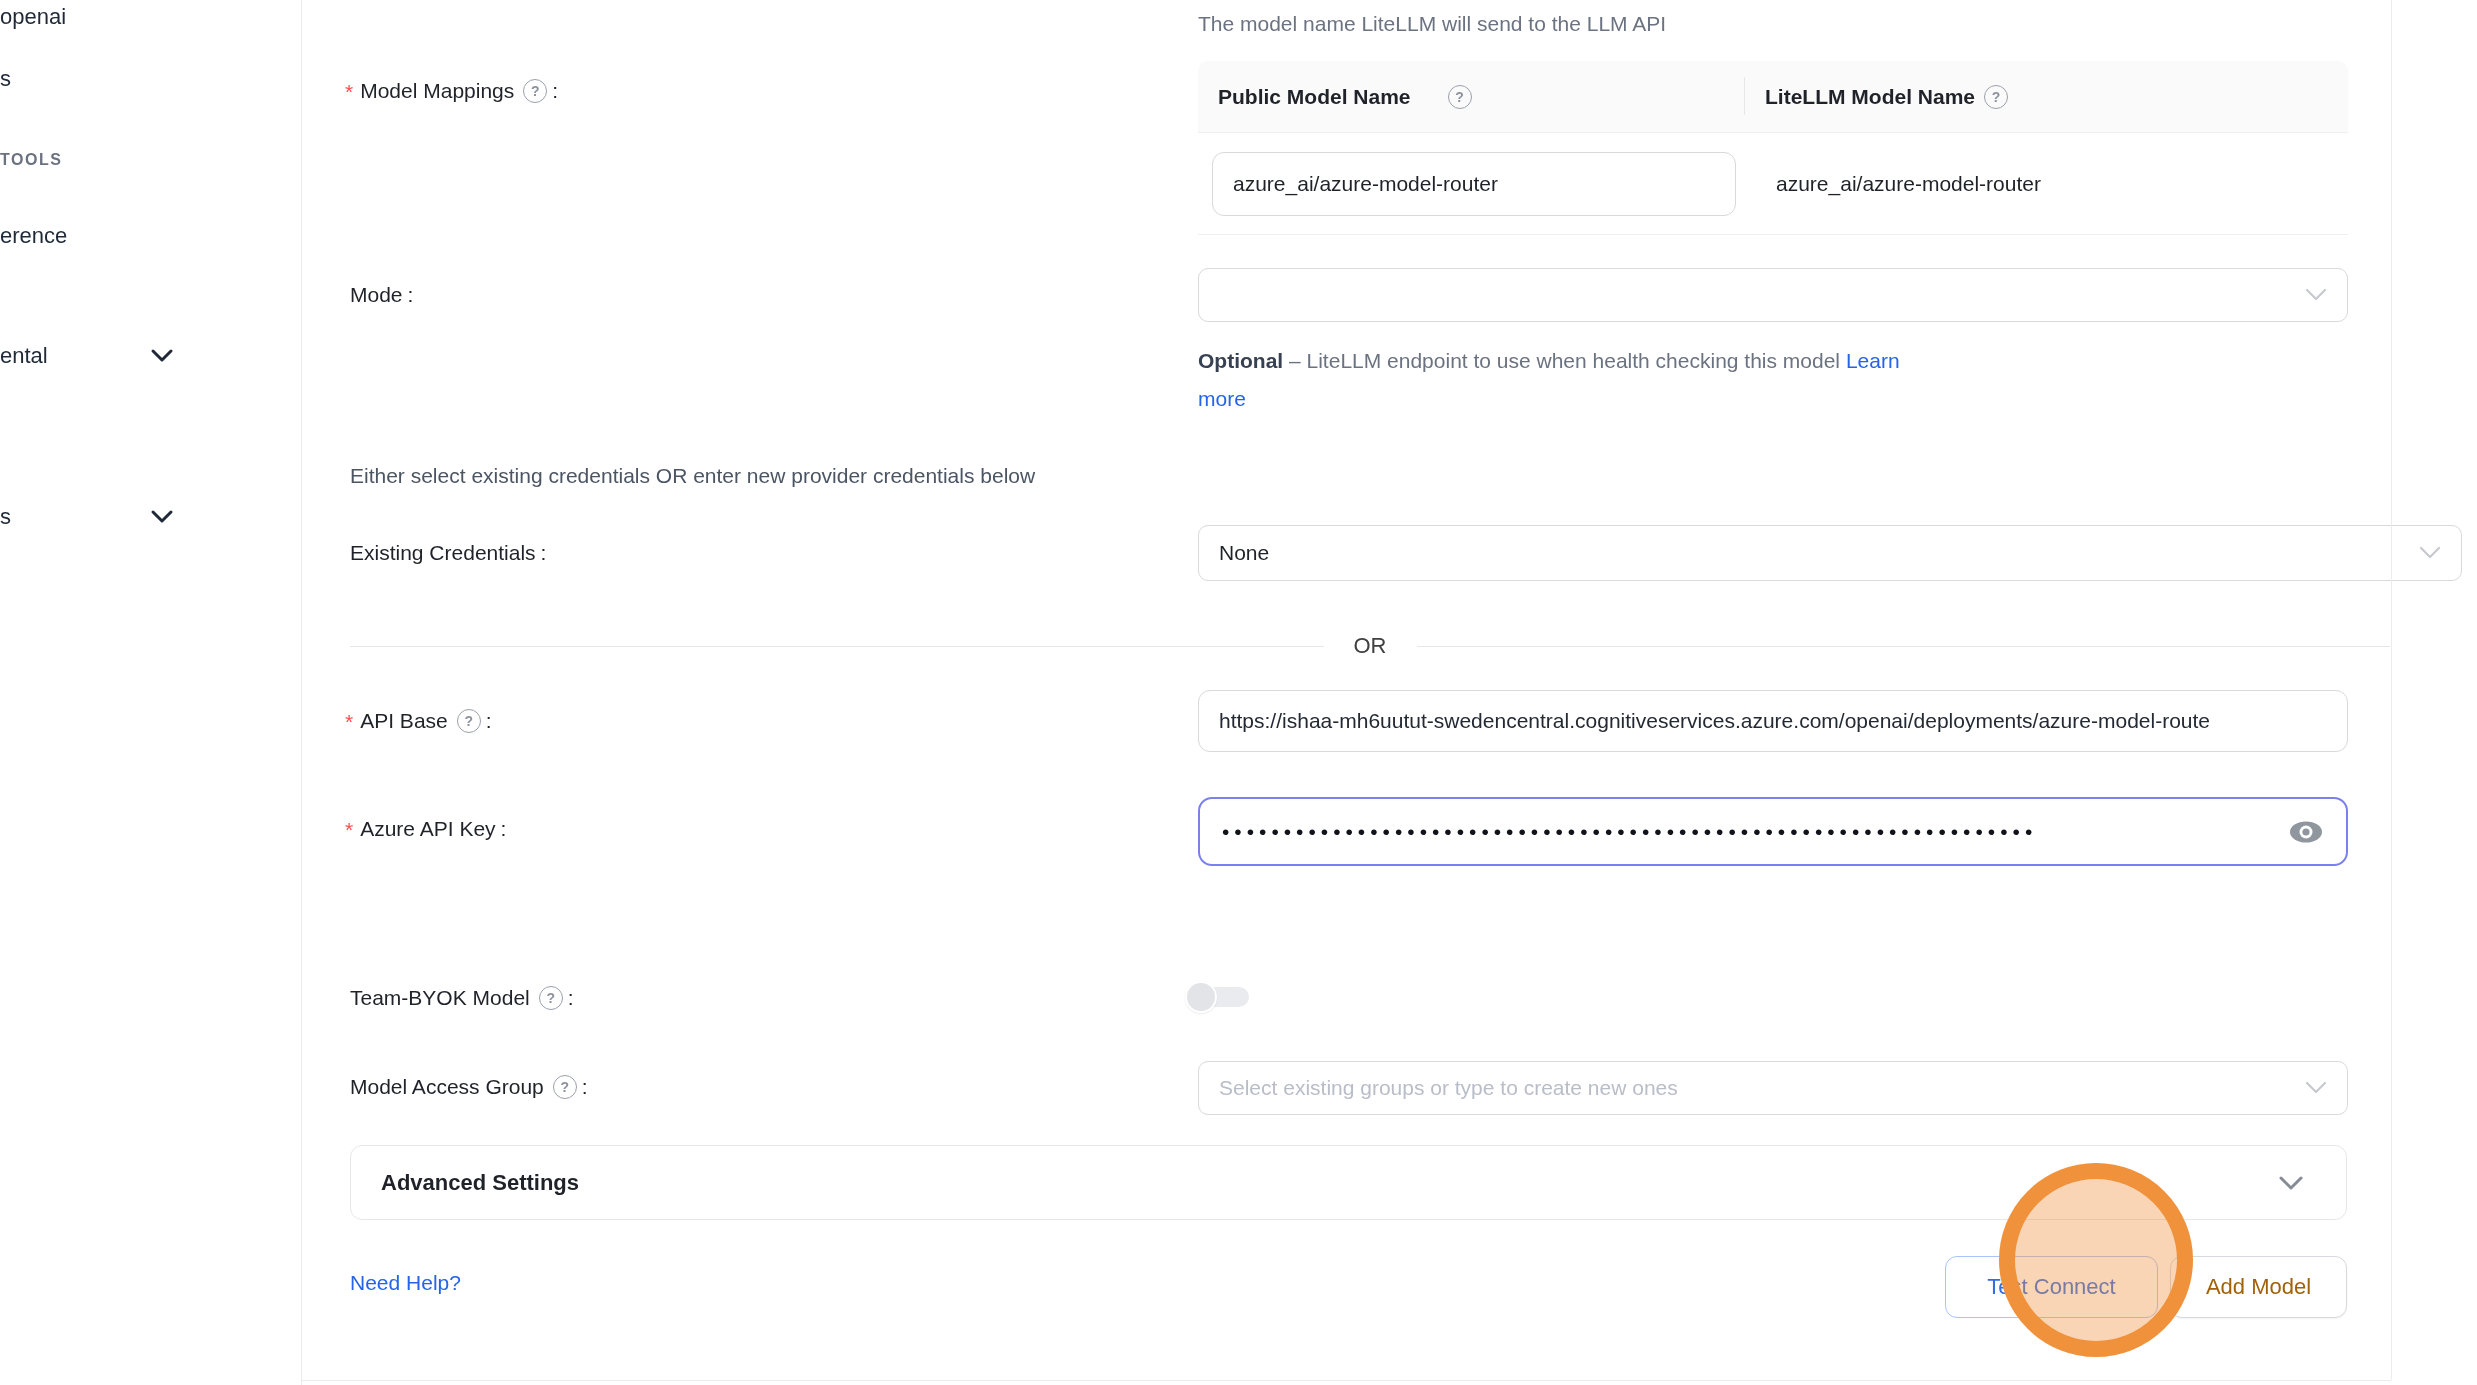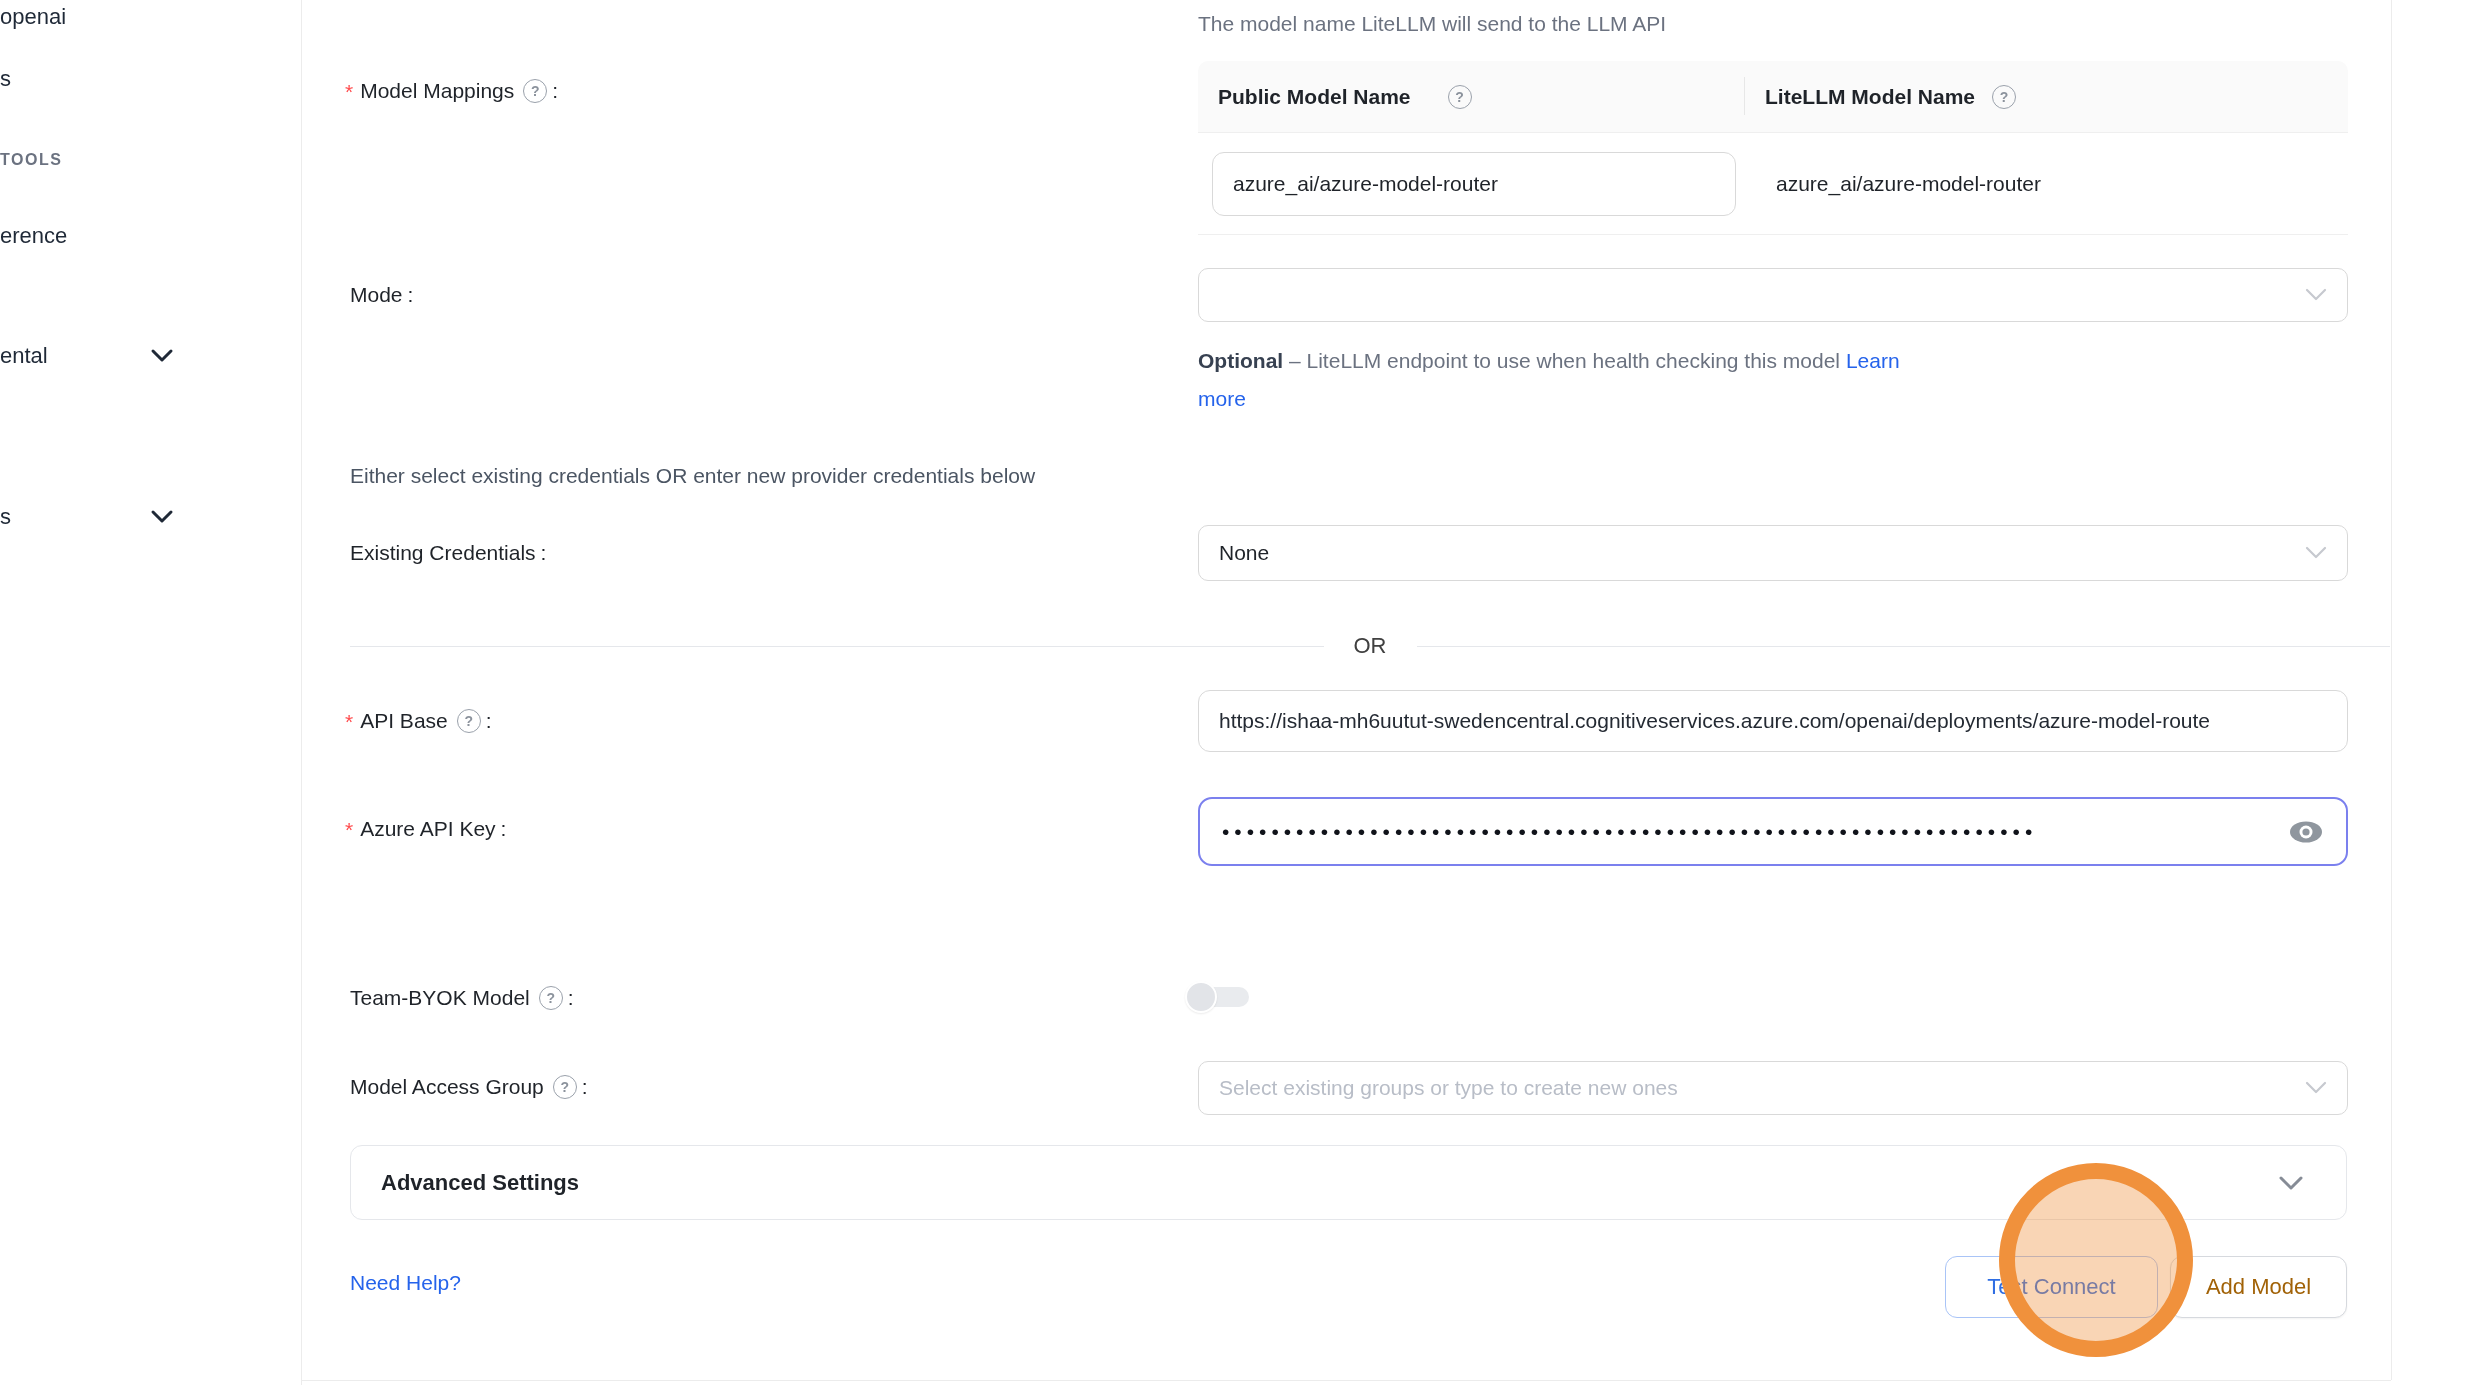--- a/index.html
+++ b/index.html
@@ -30,7 +30,7 @@
   .th{display:flex;align-items:center;font-weight:700;font-size:21px;color:#1f2329;padding-left:20px;box-sizing:border-box;}
   .th1{width:547px;position:relative;gap:28px;}
   .th1::after{content:"";position:absolute;right:0;top:16px;height:38px;width:1px;background:#e7e7e7;}
-  .th2{flex:1;gap:8px;}
+  .th2{flex:1;}
   .tbody{height:101px;display:flex;align-items:center;border-bottom:1px solid #efefef;background:#fff;}
   .cell-input{margin-left:14px;width:524px;height:64px;border:1px solid #d9d9d9;border-radius:12px;background:#fff;display:flex;align-items:center;box-sizing:border-box;}
   .cell-input input{border:none;outline:none;background:transparent;width:100%;font-family:inherit;font-size:21px;color:#1f2329;padding:0 20px;}

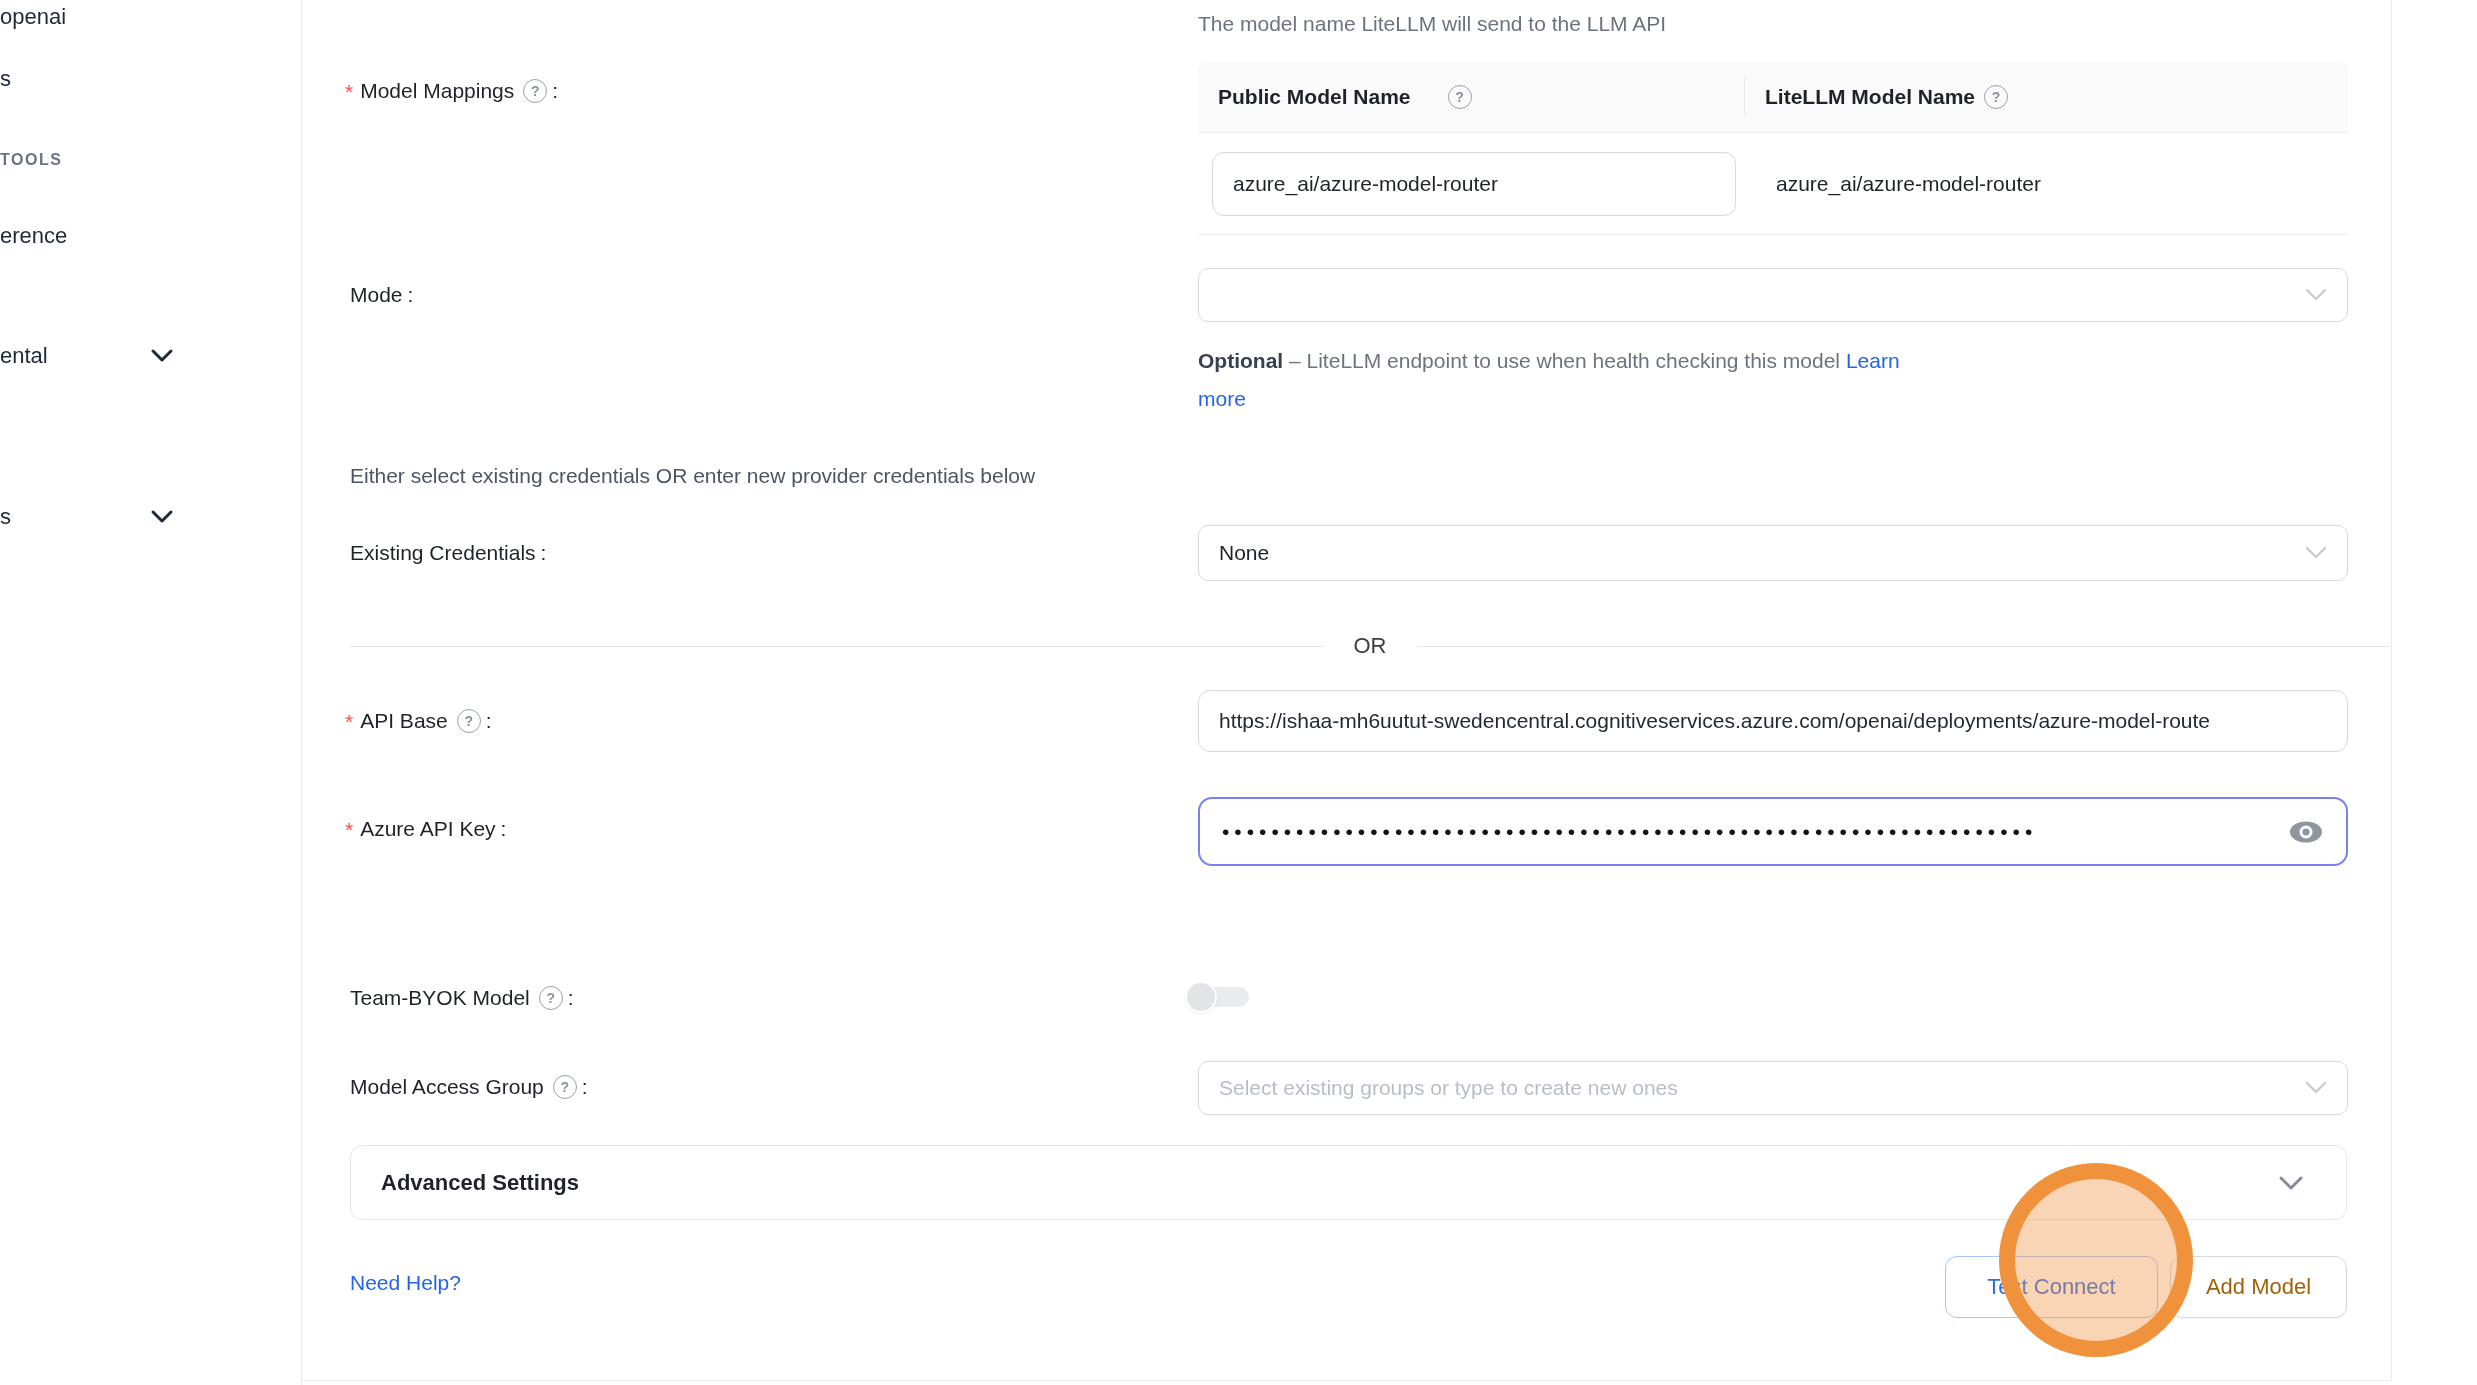--- a/index.html
+++ b/index.html
@@ -170,7 +170,7 @@
     <span>Existing Credentials</span>
     <span class="colon">:</span>
   </div>
-  <div class="select" style="left:1198px;top:525px;width:1150px;height:56px;">
+  <div class="select" style="left:1198px;top:525px;width:1264px;height:56px;">
     <span>None</span>
     <span class="chev">
       <svg width="22" height="14" viewBox="0 0 22 14">

